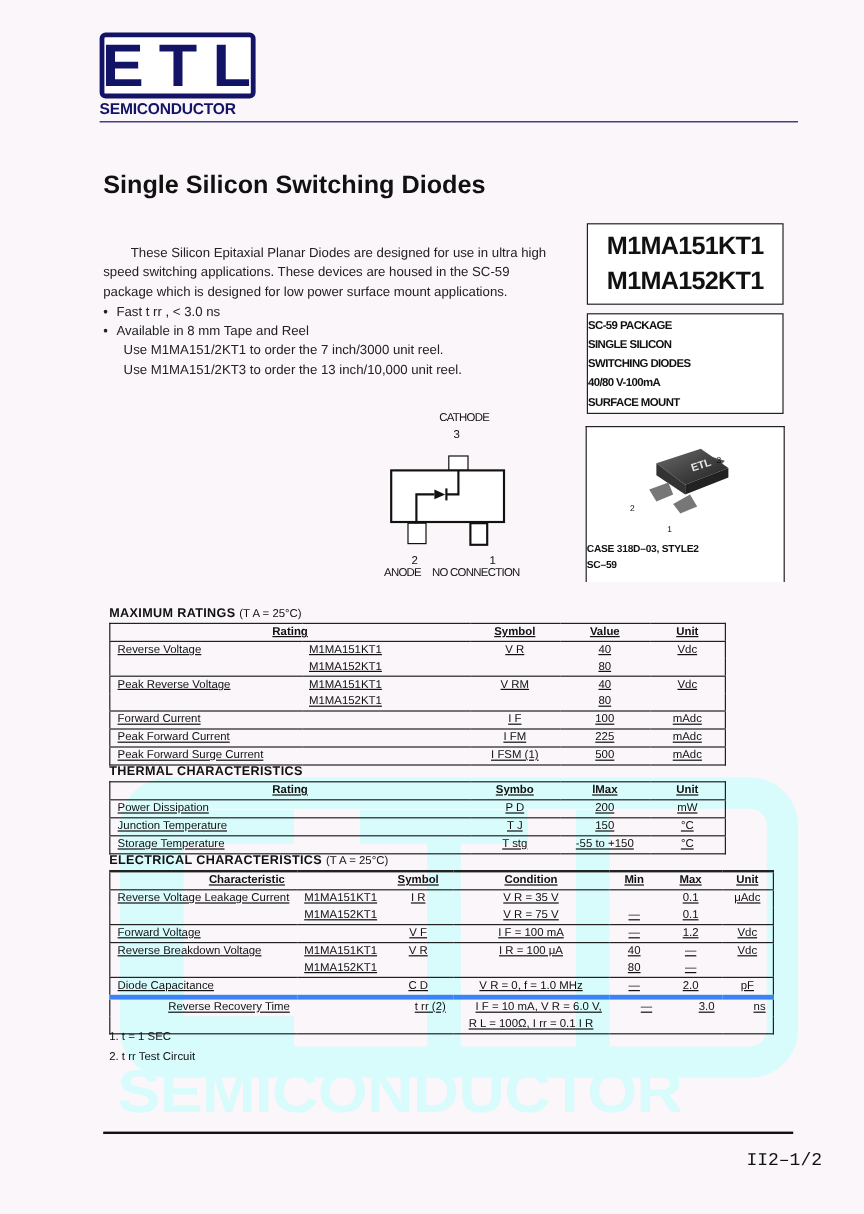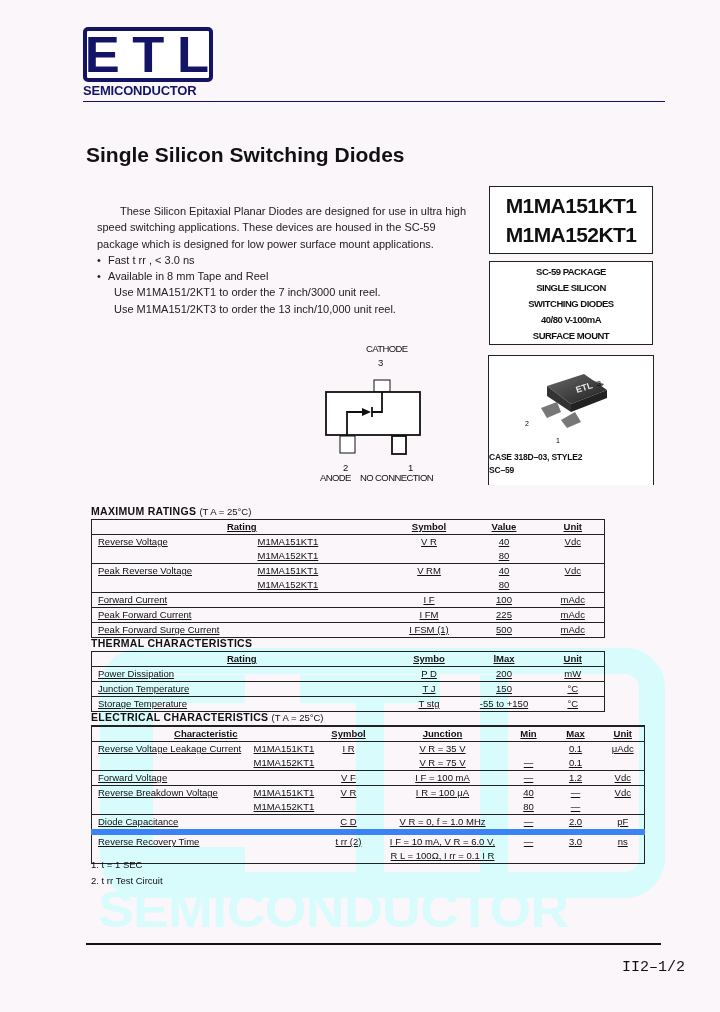--- a/index.html
+++ b/index.html
@@ -21,7 +21,7 @@
 
   .title { left: 86px; top: 143px; font-size: 21px; font-weight: bold; }
 
-  .intro { left: 86px; top: 203px; width: 370px; font-size: 11px; line-height: 16.3px; color: #222; margin-left: 11px; }
+  .intro { left: 86px; top: 203px; width: 370px; font-size: 11px; line-height: 16.3px; color: #222; }
   .intro p.first { text-indent: 23px; }
   .intro ul { list-style: none; }
   .intro li::before { content: "•"; display: inline-block; width: 11px; }

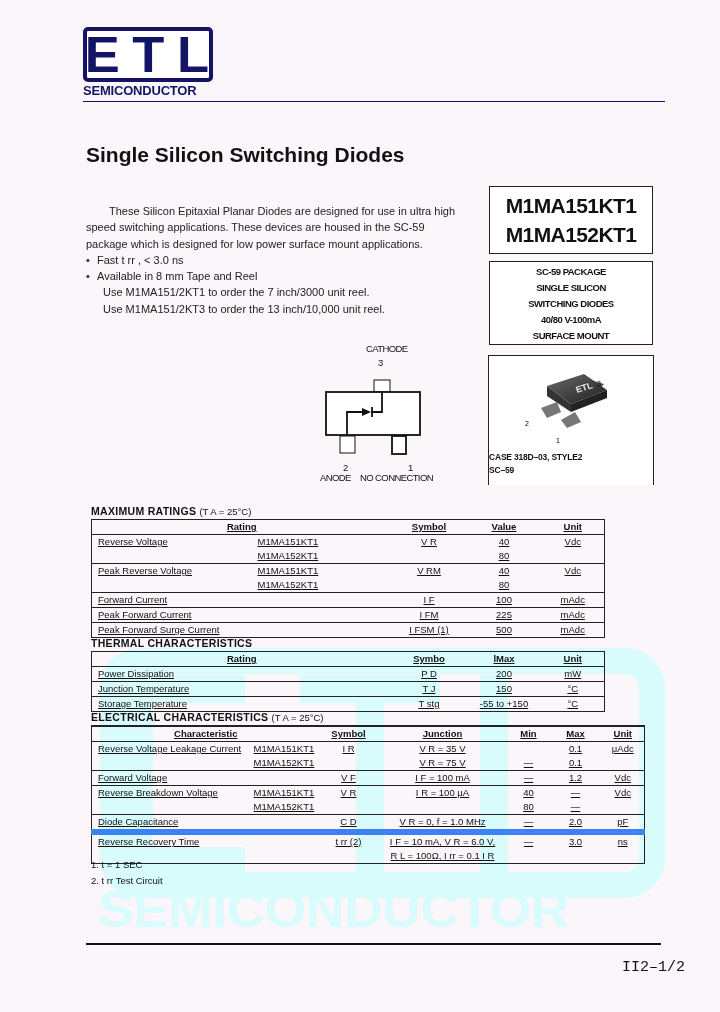--- a/index.html
+++ b/index.html
@@ -28,7 +28,7 @@
   .intro .sub { padding-left: 17px; }
 
   .part-box { left: 489px; top: 186px; width: 164px; height: 68px; border: 1px solid #222; background: #fff; text-align: center; font-weight: bold; font-size: 21px; line-height: 29px; padding-top: 4px; letter-spacing: -0.6px; }
-  .pkg-box { left: 489px; top: 261px; width: 164px; height: 84px; border: 1px solid #222; background: #fff; text-align: center; font-weight: bold; font-size: 9.5px; line-height: 16px; padding-top: 2px; letter-spacing: -0.5px; }
+  .pkg-box { left: 489px; top: 261px; width: 164px; height: 84px; border: 1px solid #222; background: #fff; font-weight: bold; font-size: 9.5px; line-height: 16px; padding-top: 2px; letter-spacing: -0.5px; }
   .case-box { left: 488px; top: 355px; width: 166px; height: 130px; border: 1px solid #222; border-bottom: none; background: #fff; }
   .case-cap { position:absolute; left:0; width:100%; text-align:left; font-size: 8.5px; font-weight: bold; letter-spacing: -0.2px; }
 

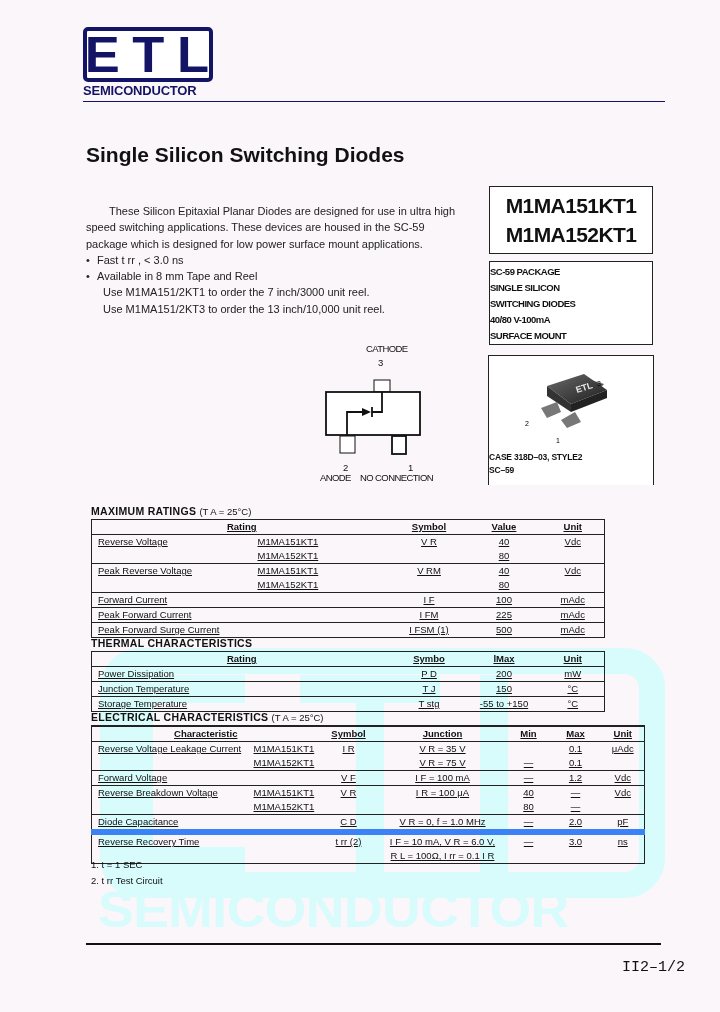--- a/index.html
+++ b/index.html
@@ -259,7 +259,7 @@
       <tr class="hd">
     <th colspan="2">Characteristic</th>
         <th>Symbol</th>
-        <th>Junction</th>
+        <th>Condition</th>
         <th>Min</th>
         <th>Max</th>
         <th>Unit</th>

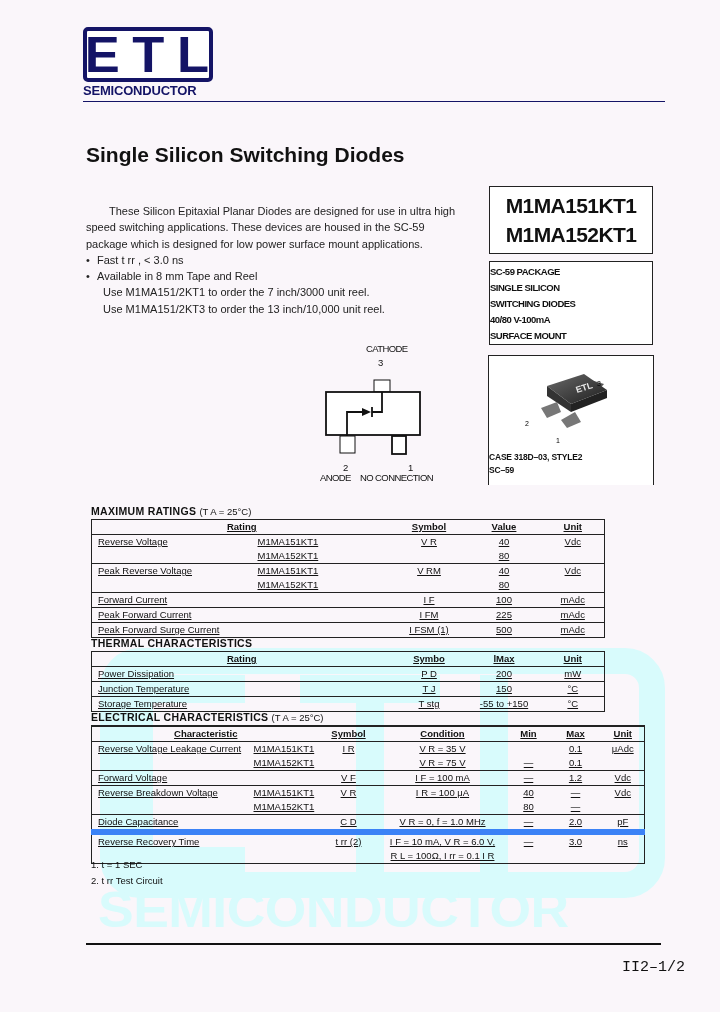--- a/index.html
+++ b/index.html
@@ -47,7 +47,7 @@
   .t1 { left: 91px; top: 519px; width: 513px; border: 1px solid #222; }
   .t2 { left: 91px; top: 651px; width: 513px; border: 1px solid #222; }
   .t3 { left: 91px; top: 725px; width: 553px; border: 1px solid #222; border-top: 2px solid #222; }
-  .t3 tr.thick td { border-top: 6px solid #3b82f6; }
+  .t3 tr.thick td { border-top: 4px solid #3b82f6; text-align: right; }
 
   .notes { left: 91px; top: 857px; font-size: 9.5px; line-height: 16px; }
   .footer-rule { left: 86px; top: 943px; width: 575px; height: 2px; background: #111; }

